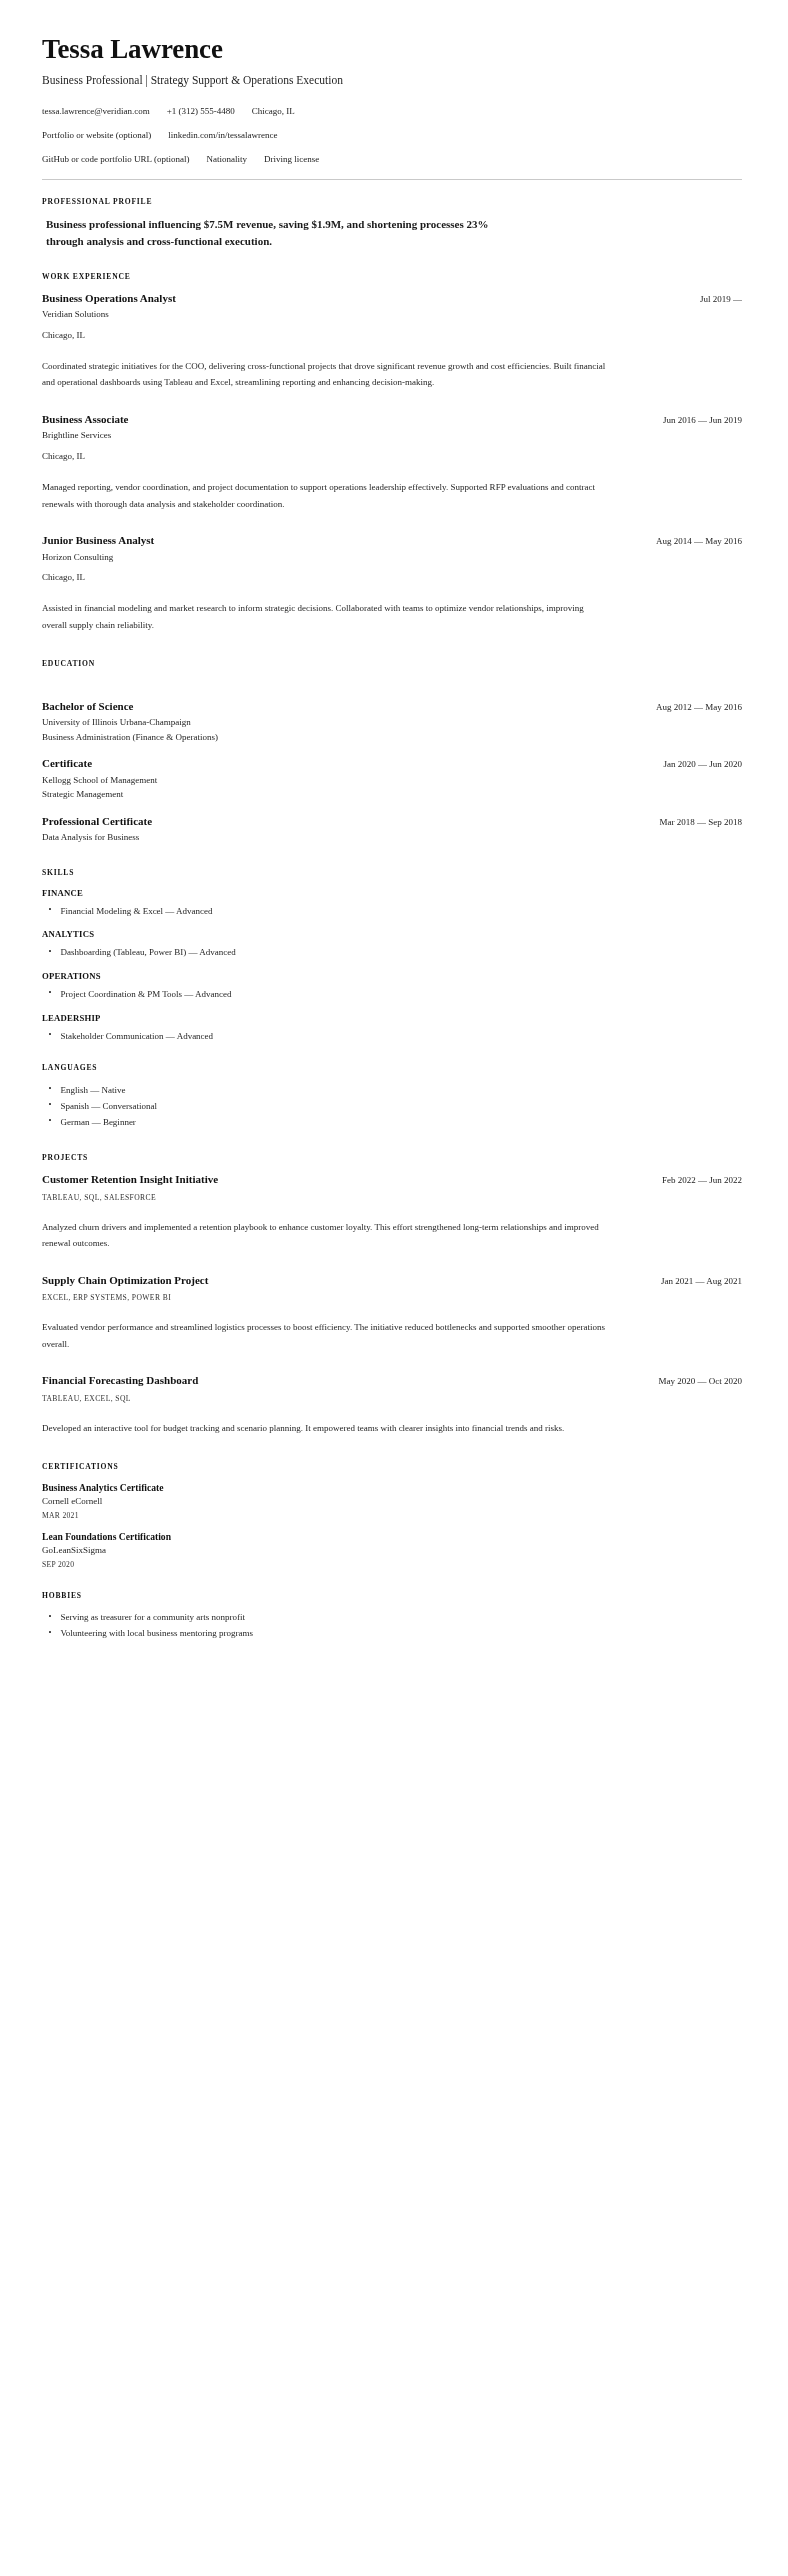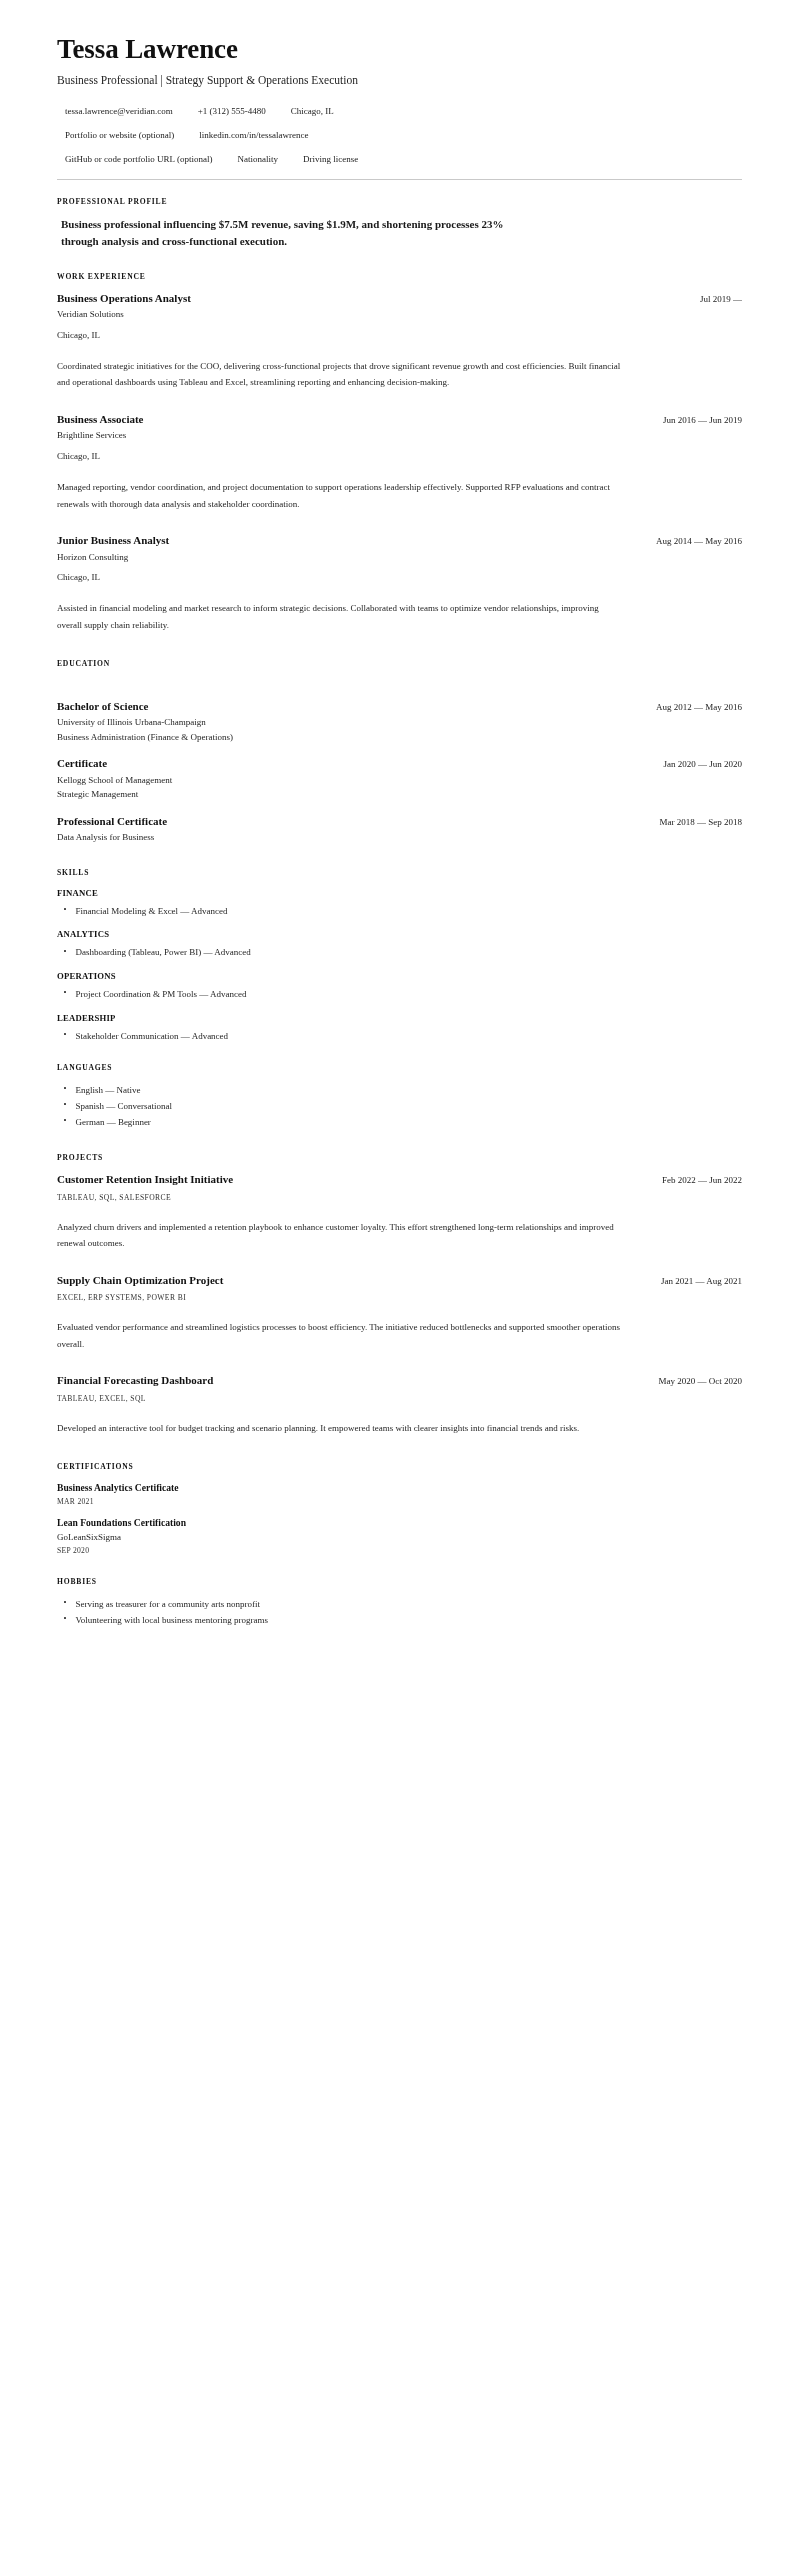--- a/index.html
+++ b/index.html
@@ -18,7 +18,7 @@
   }
   .page {
     width: 789px;
-    padding: 34px 47px 26px 57px;
+    padding: 34px 47px 26px 42px;
   }
 
   

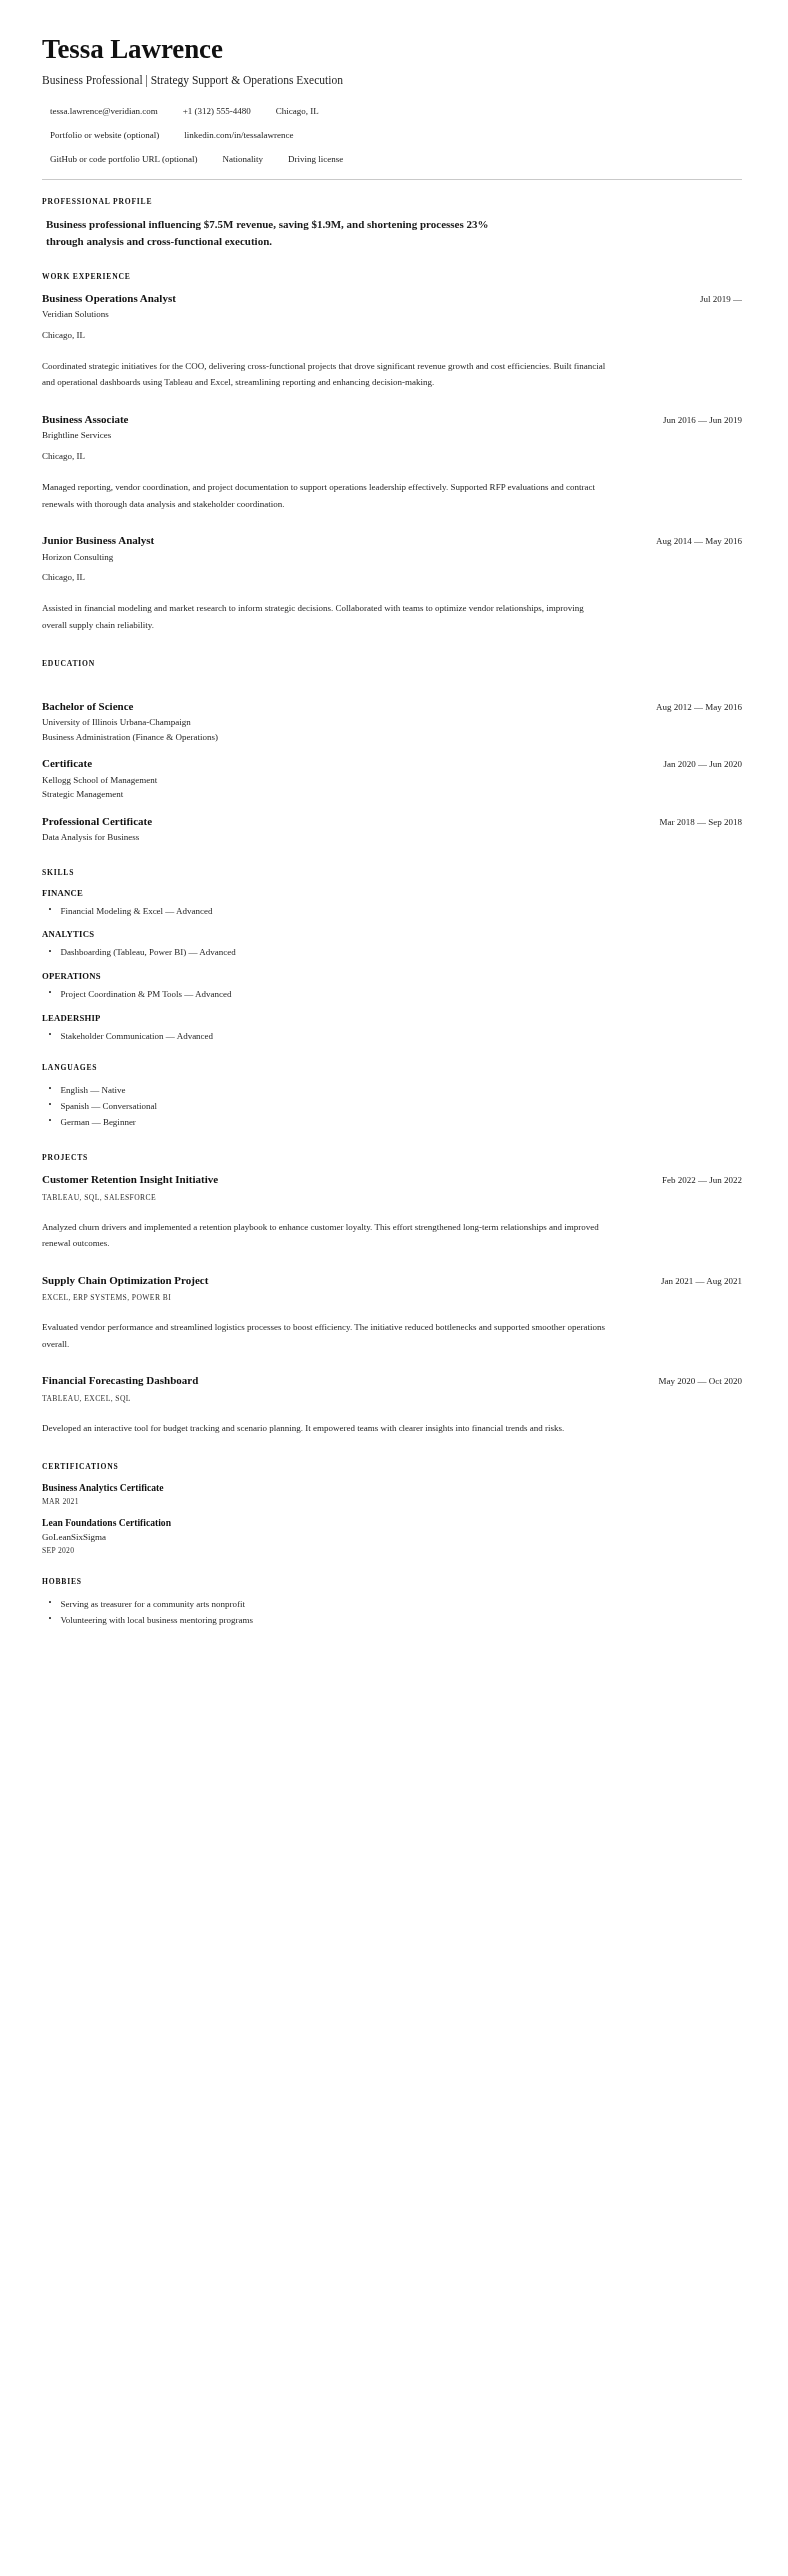--- a/index.html
+++ b/index.html
@@ -45,7 +45,7 @@
     flex-wrap: wrap;
     align-items: baseline;
   }
-  .contact-row .citem { margin-right: 17px; white-space: nowrap; margin-left: 8px; }
+  .contact-row .citem { margin-right: 17px; white-space: nowrap; }
   .contact-row .citem:last-child { margin-right: 0; }
 
   hr.rule {

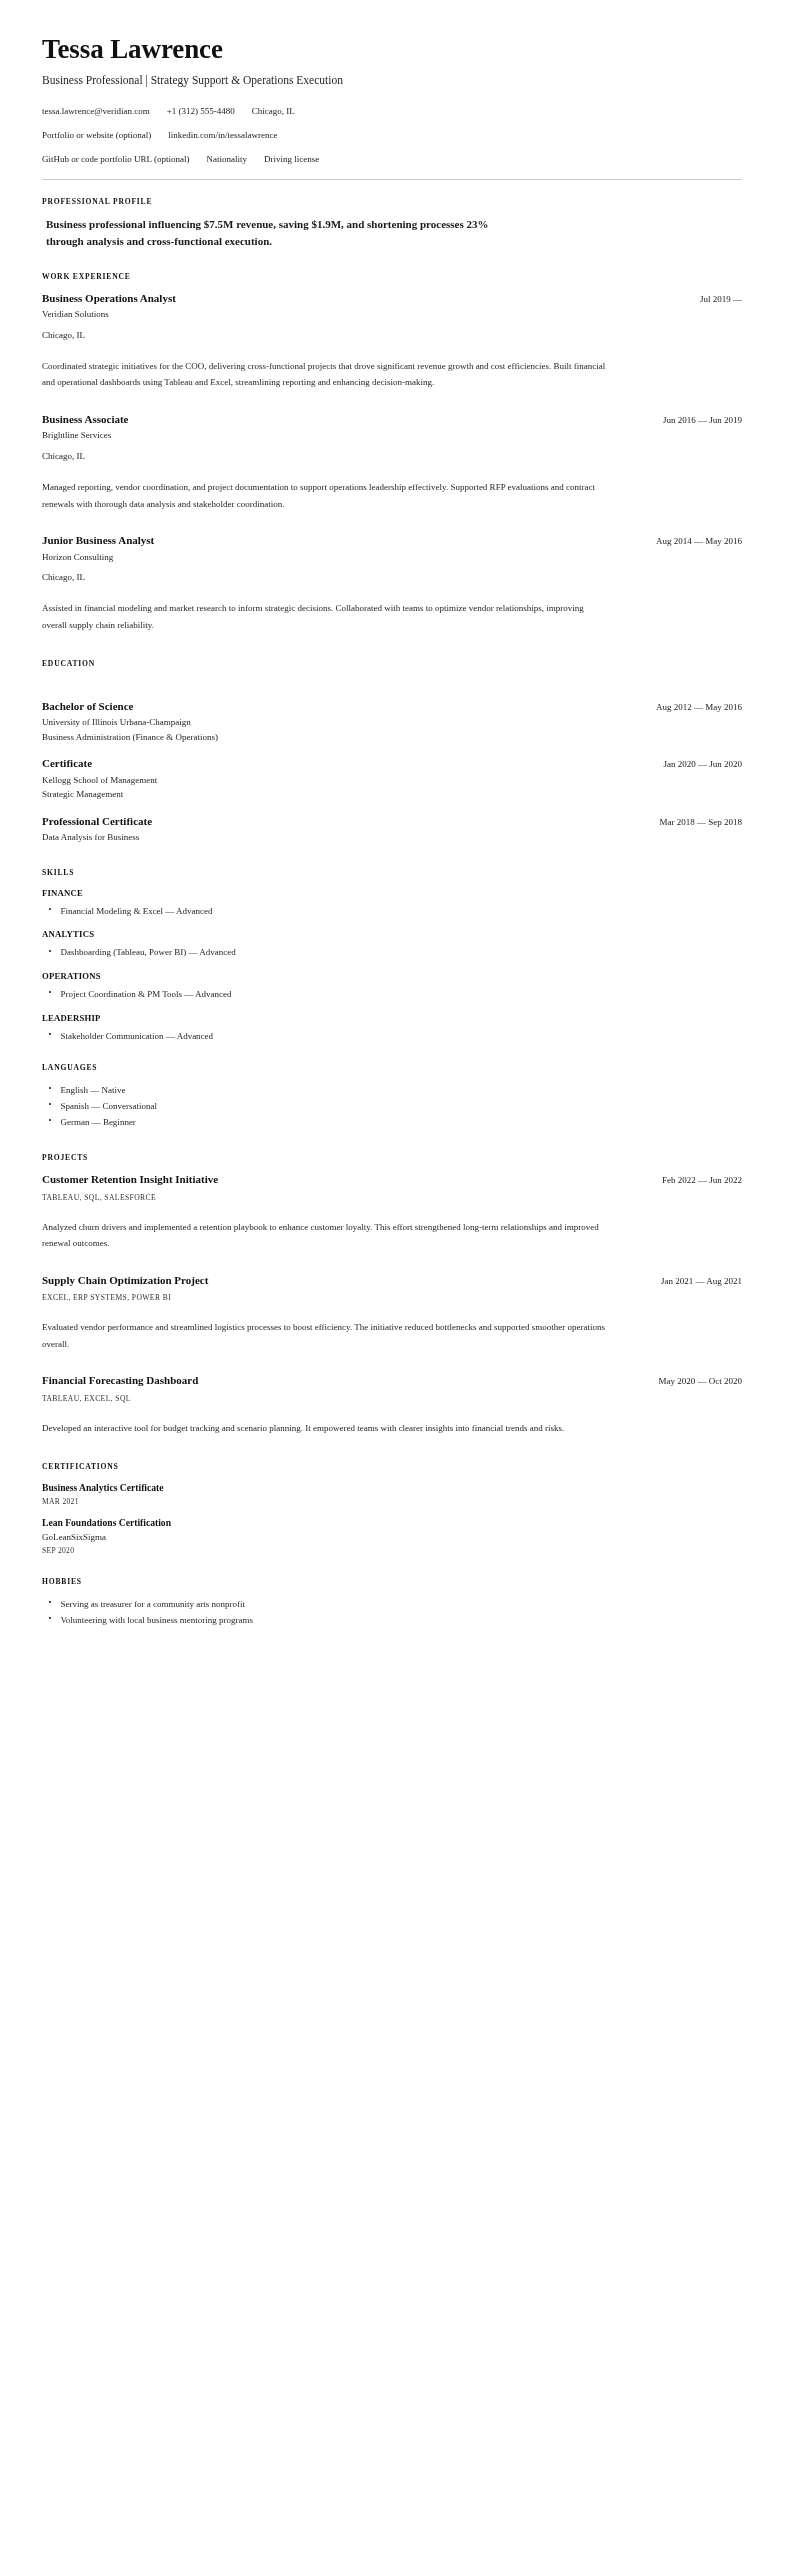--- a/index.html
+++ b/index.html
@@ -362,6 +362,7 @@
 
     <div class="cert">
       <div class="cert-name">Business Analytics Certificate</div>
+      <div class="cert-issuer">Cornell eCornell</div>
       <div class="cert-date">MAR 2021</div>
     </div>
 

